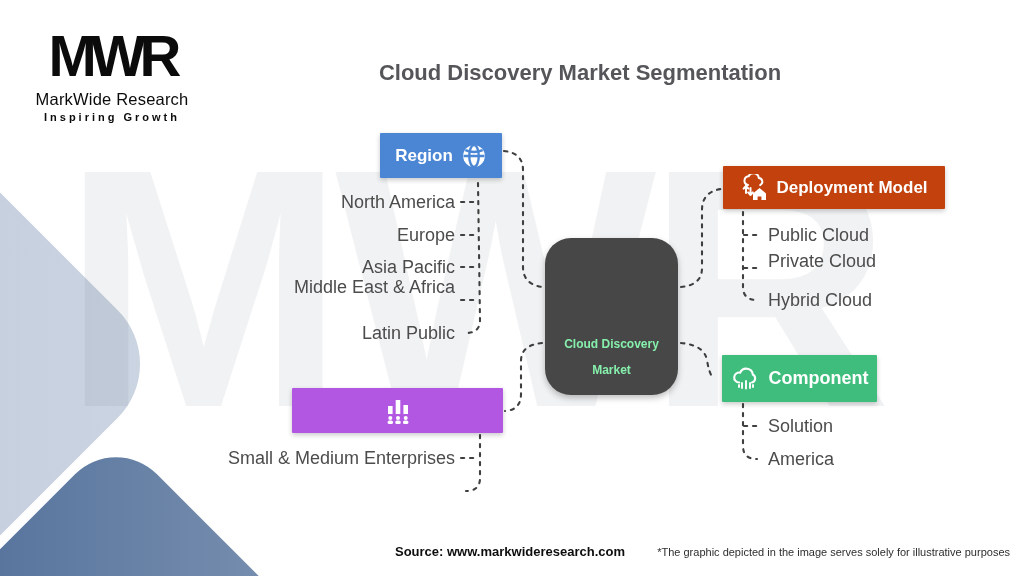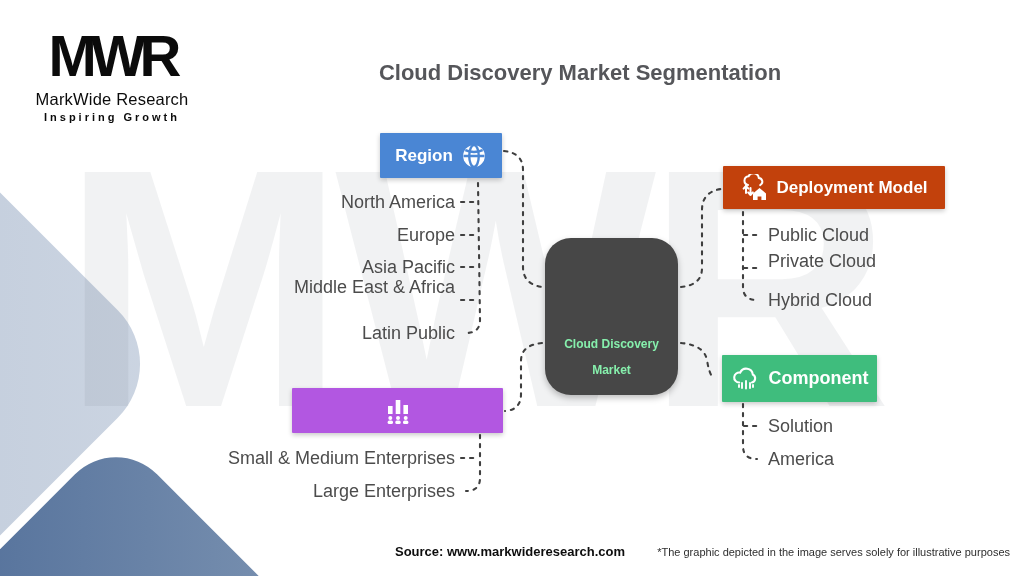--- a/index.html
+++ b/index.html
@@ -145,7 +145,6 @@
       </svg>
     </div>
     <div class="item r" style="top:447px">Small &amp; Medium Enterprises</div>
-    <div class="item r" style="top:480px">Large Enterprises</div>
 
     <div class="source">Source: www.markwideresearch.com</div>
     <div class="disclaimer">*The graphic depicted in the image serves solely for illustrative purposes</div>

